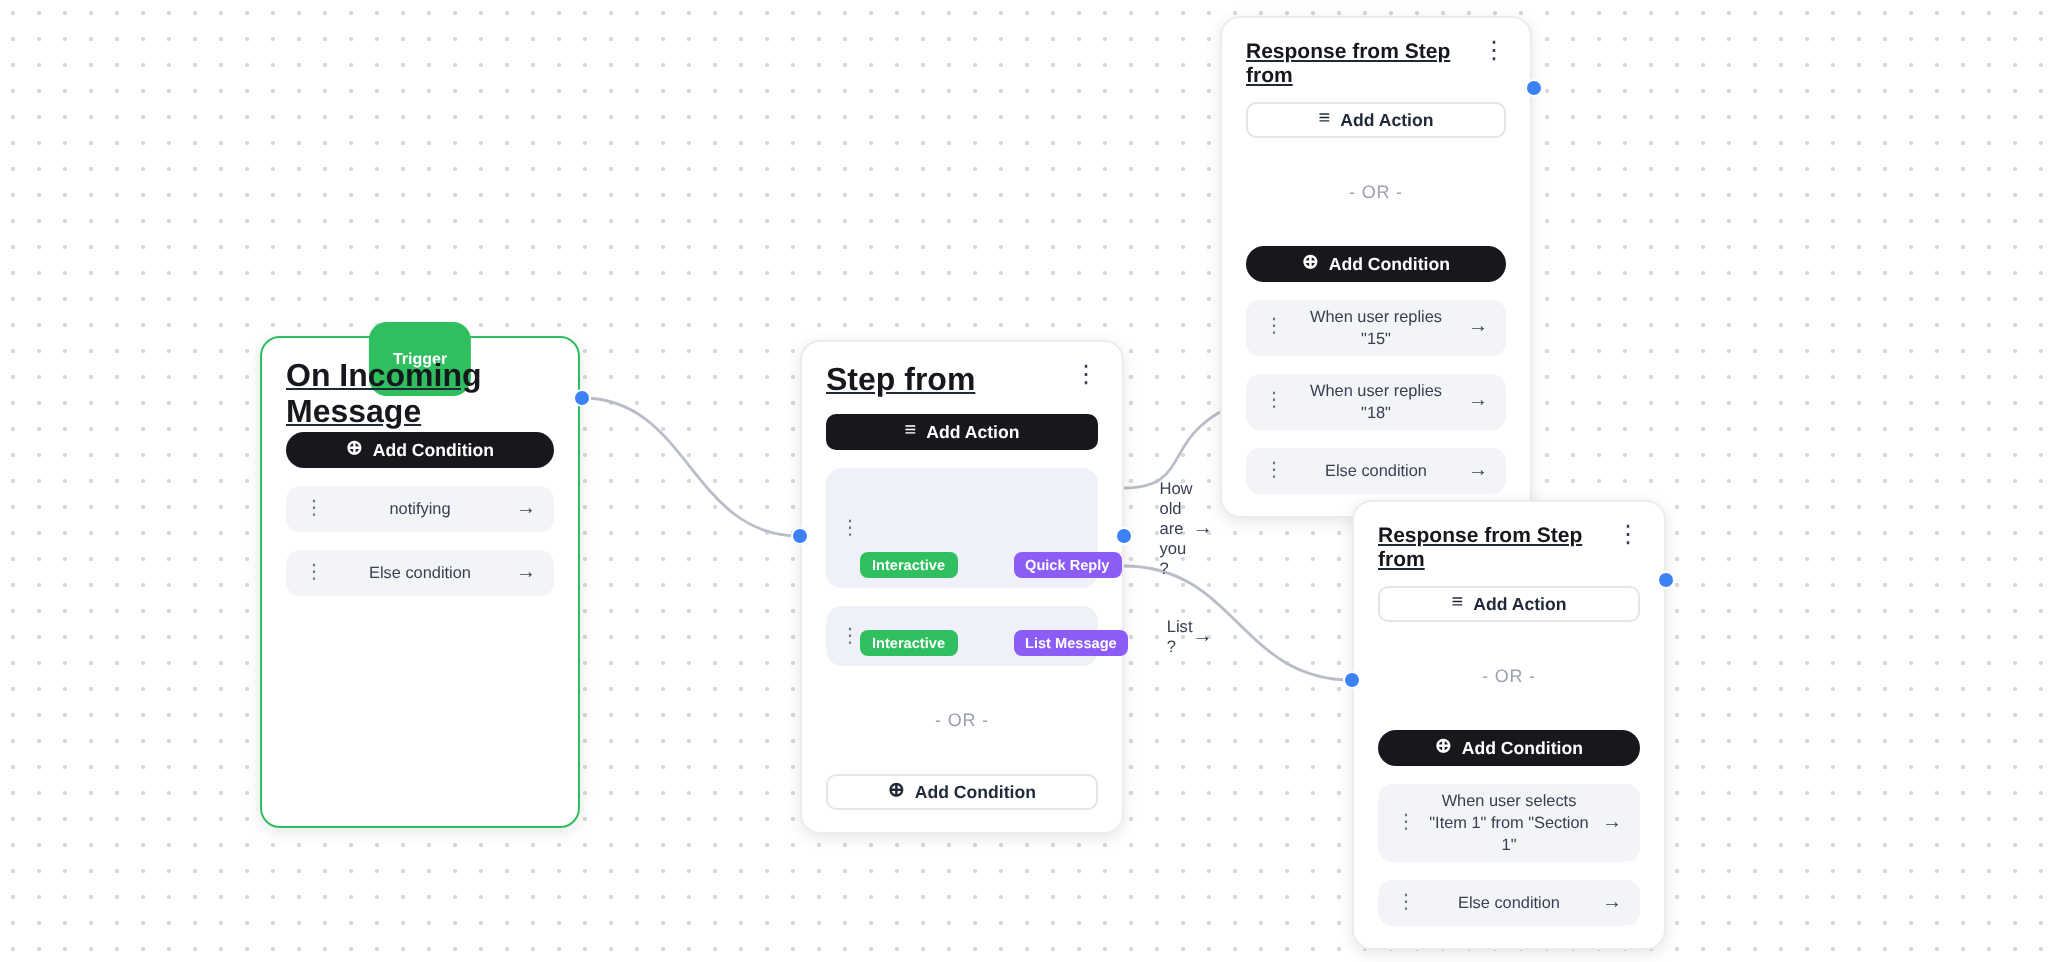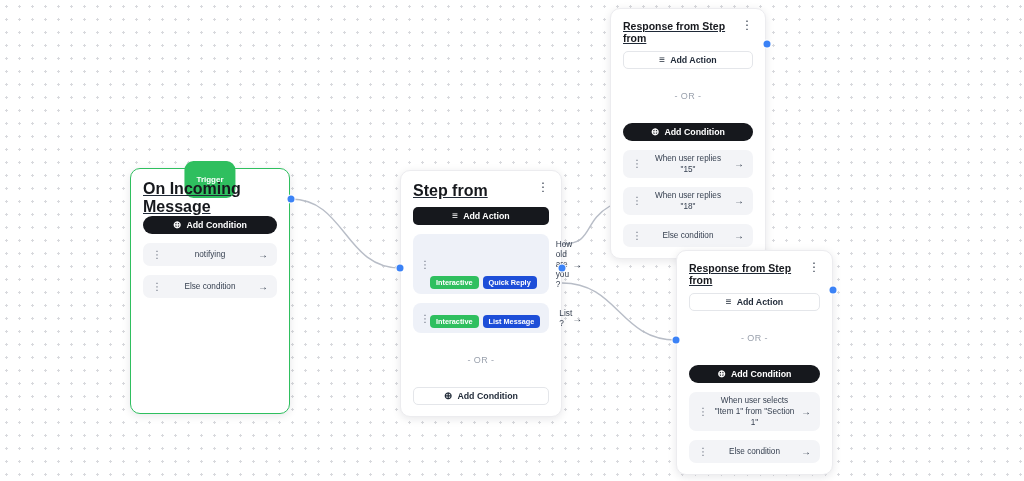--- a/index.html
+++ b/index.html
@@ -60,7 +60,7 @@
   .badges { display:flex; gap:4px; }
   .badge { font-size:7.3px; font-weight:700; color:#fff; padding:2px 6px; border-radius:4px; white-space:nowrap; }
   .badge.green { background:#2fbf5f; }
-  .badge.blue  { background:#1d4ed8; }
+  .badge.blue  { background:#8b5cf6;margin-left:24px; }
   .action-text { font-size:8.3px; color:#374151;margin-left:16px; }
 
   .or { text-align:center; color:#9aa1ad; font-size:9px; margin:22px 0; letter-spacing:.4px; }

